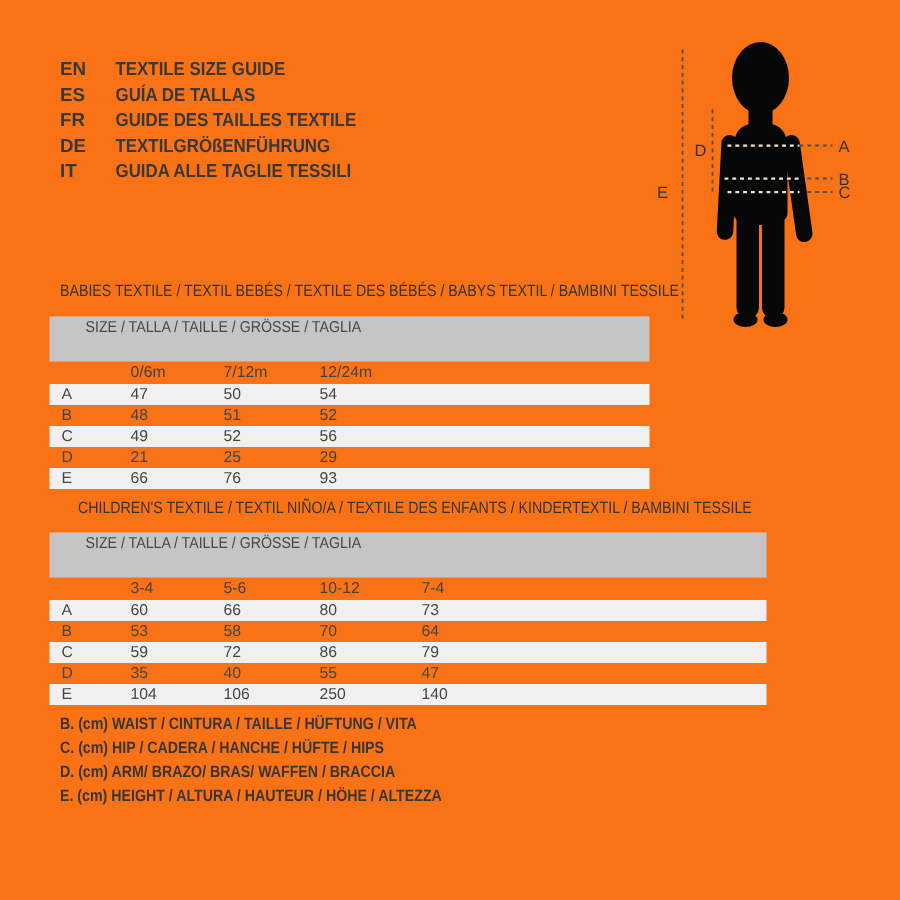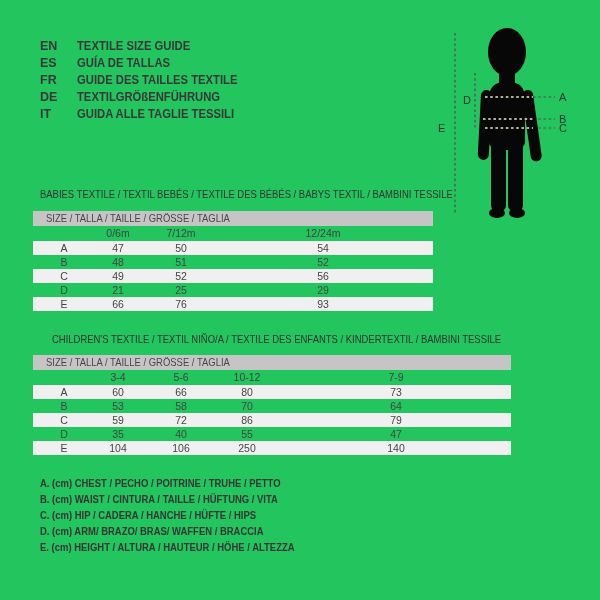--- a/index.html
+++ b/index.html
@@ -4,7 +4,7 @@
 <style>
   html,body{margin:0;padding:0;}
   body{font-family:"Liberation Sans",sans-serif;background:#ffffff;}
-  .page{position:relative;width:600px;height:600px;background:#22c55e;overflow:hidden;color:#3d3d3d;}
+  .page{position:relative;width:600px;height:600px;background:#f97316;overflow:hidden;color:#3d3d3d;}
   .abs{position:absolute;}
   .cx{display:inline-block;transform:scaleX(.86);transform-origin:0 50%;white-space:nowrap;}
   .cx9{display:inline-block;transform:scaleX(.9);transform-origin:0 50%;white-space:nowrap;}

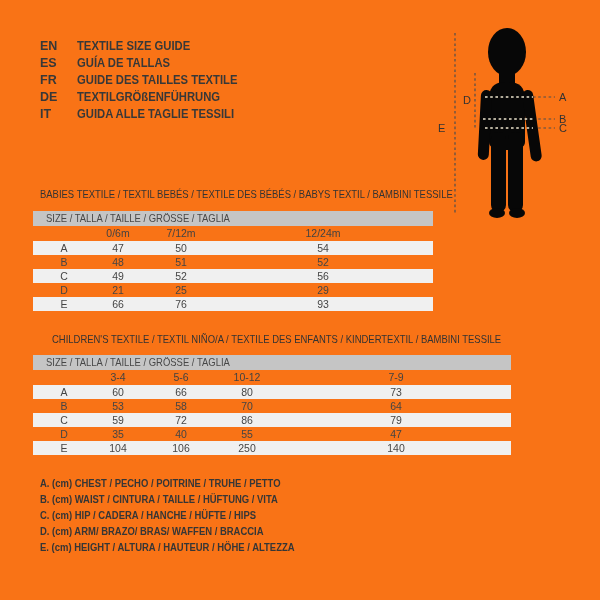--- a/index.html
+++ b/index.html
@@ -18,7 +18,7 @@
 
   
   .table{left:33px;}
-  .size-bar{background:#c5c5c5;height:15px;line-height:15px;padding-left:13px;font-size:10.5px;color:#474747;}
+  .size-bar{background:#c5c5c5;height:30px;line-height:15px;padding-left:24px;font-size:10.5px;color:#474747;}
   .trow{display:grid;height:14px;line-height:14px;padding-left:8px;font-size:10.5px;color:#454545;text-align:center;}
   .babies .trow{grid-template-columns:46px 62px 64px 1fr;}
   .children .trow{grid-template-columns:46px 62px 64px 68px 1fr;}

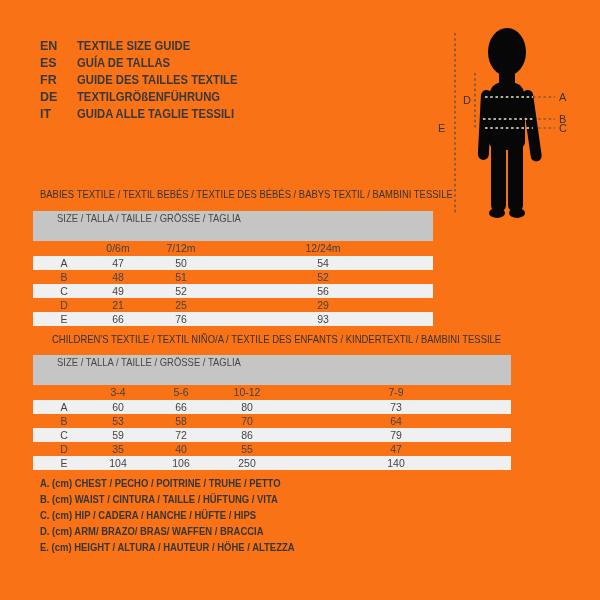--- a/index.html
+++ b/index.html
@@ -19,7 +19,7 @@
   
   .table{left:33px;}
   .size-bar{background:#c5c5c5;height:30px;line-height:15px;padding-left:24px;font-size:10.5px;color:#474747;}
-  .trow{display:grid;height:14px;line-height:14px;padding-left:8px;font-size:10.5px;color:#454545;text-align:center;}
+  .trow{display:grid;height:14px;line-height:14px;padding-left:8px;font-size:10.5px;color:#454545;}
   .babies .trow{grid-template-columns:46px 62px 64px 1fr;}
   .children .trow{grid-template-columns:46px 62px 64px 68px 1fr;}
   .colhead{height:15px;line-height:15px;color:#424242;}

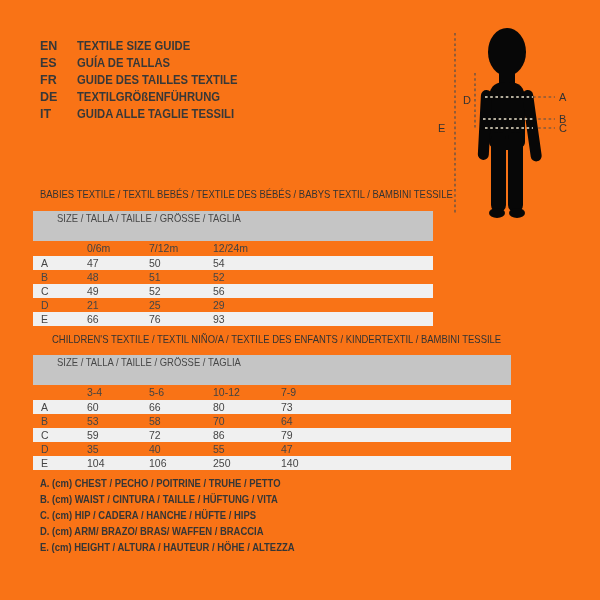--- a/index.html
+++ b/index.html
@@ -171,7 +171,7 @@
     <span class="cell">3-4</span>
         <span class="cell">5-6</span>
         <span class="cell">10-12</span>
-        <span class="cell">7-9</span>
+        <span class="cell">7-4</span>
       </div>
     <div class="rows">
 

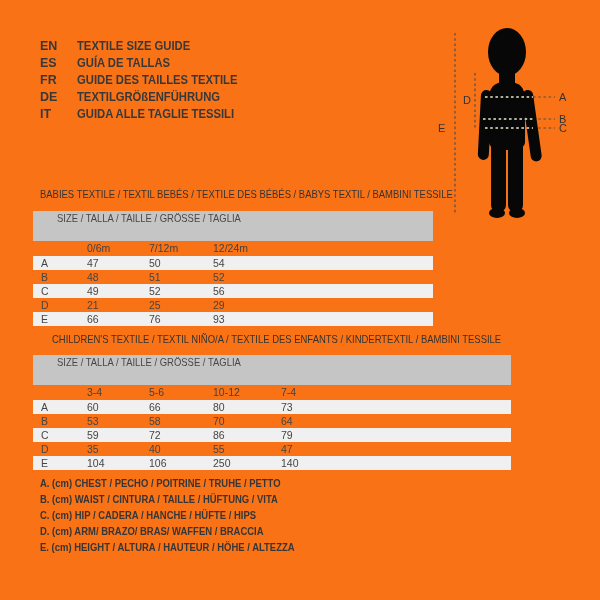--- a/index.html
+++ b/index.html
@@ -220,9 +220,6 @@
   <div class="abs legend">
     <div>
 
-        <div class="legend-line">
-          <span class="cx">A. (cm) CHEST / PECHO / POITRINE / TRUHE / PETTO</span>
-        </div>
 
         <div class="legend-line">
           <span class="cx">B. (cm) WAIST / CINTURA / TAILLE / HÜFTUNG / VITA</span>

